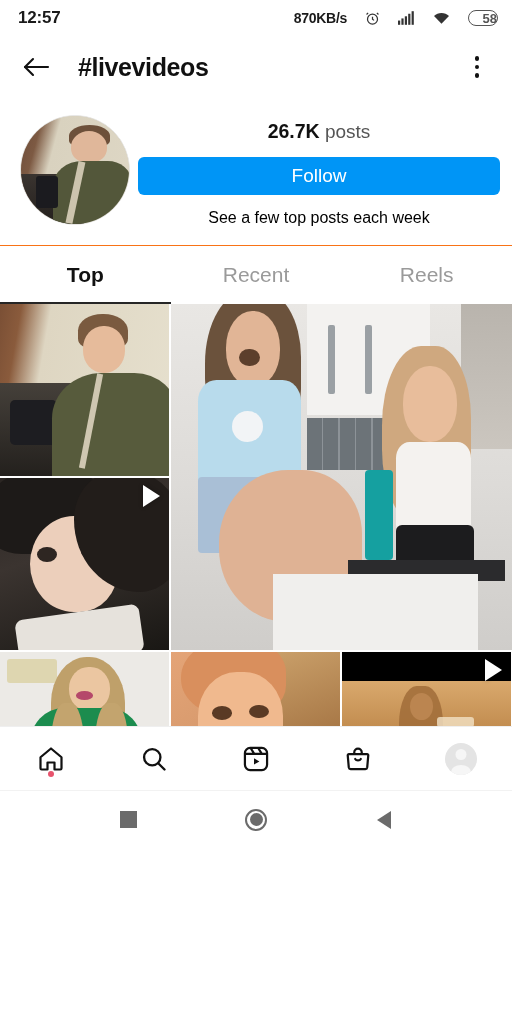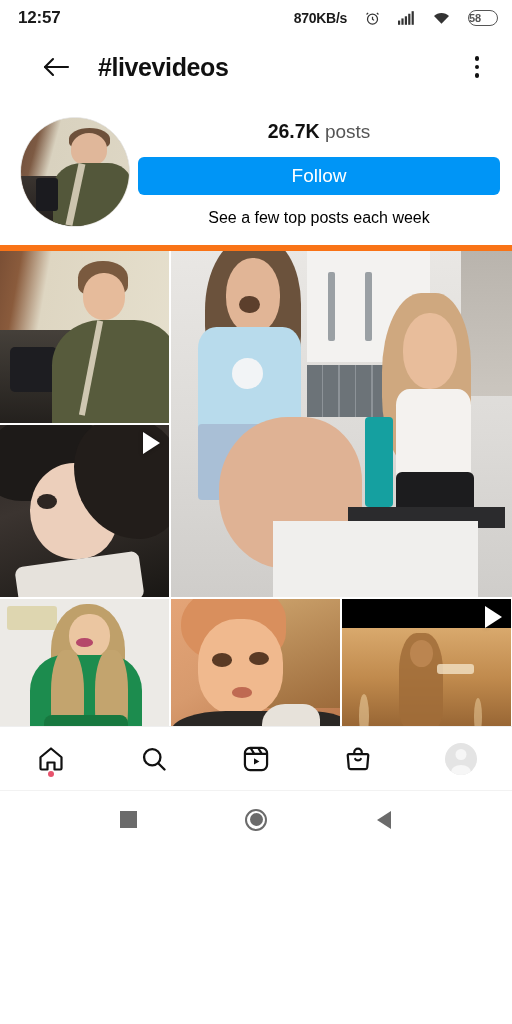--- a/index.html
+++ b/index.html
@@ -23,9 +23,9 @@
   .sb-net { font-size:14px; font-weight:bold; color:#1a1a1a; letter-spacing:-.3px; }
   .sb-ico { display:block; }
   .batt {
-    display:flex; align-items:center; justify-content:flex-start;
+    display:flex; align-items:center; justify-content:flex-end;
     width:30px; height:16px; border:1.6px solid #555; border-radius:8px;
-    font-size:11px; font-weight:bold; color:#555;
+    font-size:13px; font-weight:bold; color:#555;
   }
 
   

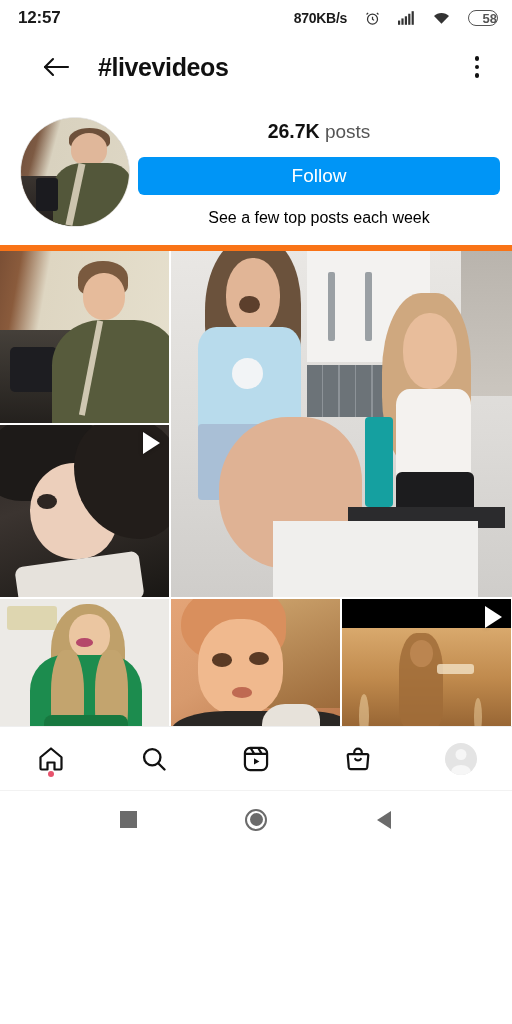--- a/index.html
+++ b/index.html
@@ -32,7 +32,7 @@
   .header {
     height:62px; flex:0 0 62px;
     display:flex; align-items:center;
-    padding:0 18px 0 36px;
+    padding:0 18px 0 16px;
   }
   .hdr-back { width:40px; height:40px; display:flex; align-items:center; justify-content:center; flex:0 0 40px; }
   .hdr-title { font-size:25px; font-weight:bold; color:#111; margin-left:22px; letter-spacing:-.4px; flex:1; }

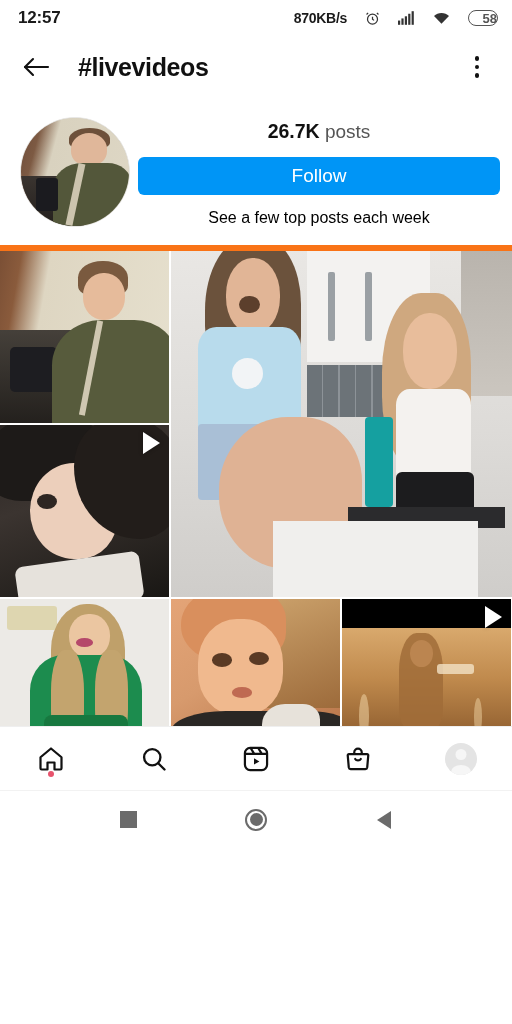--- a/index.html
+++ b/index.html
@@ -41,9 +41,9 @@
 
   
   .profile {
-    display:flex; align-items:flex-end;
+    display:flex; align-items:center;
     padding:14px 12px 18px 20px;
-    border-bottom:6px solid #f97316;
+    border-bottom:1px solid #f97316;
   }
   .avatar {
     width:110px; height:110px; border-radius:50%;

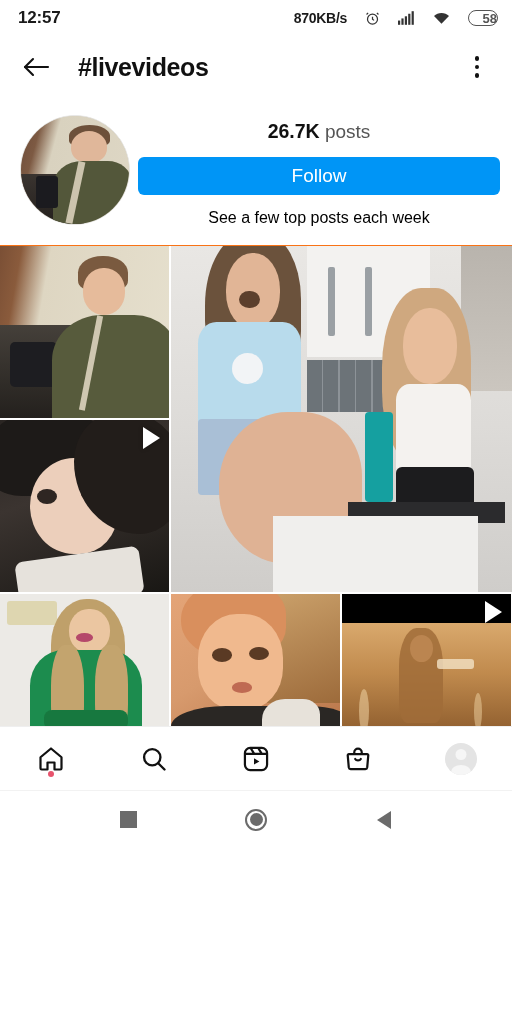--- a/index.html
+++ b/index.html
@@ -202,6 +202,11 @@
     </div>
   </div>
 
+  <div class="tabs">
+    <div class="tab active">Top</div>
+    <div class="tab">Recent</div>
+    <div class="tab">Reels</div>
+  </div>
 
   <div class="grid">
 

